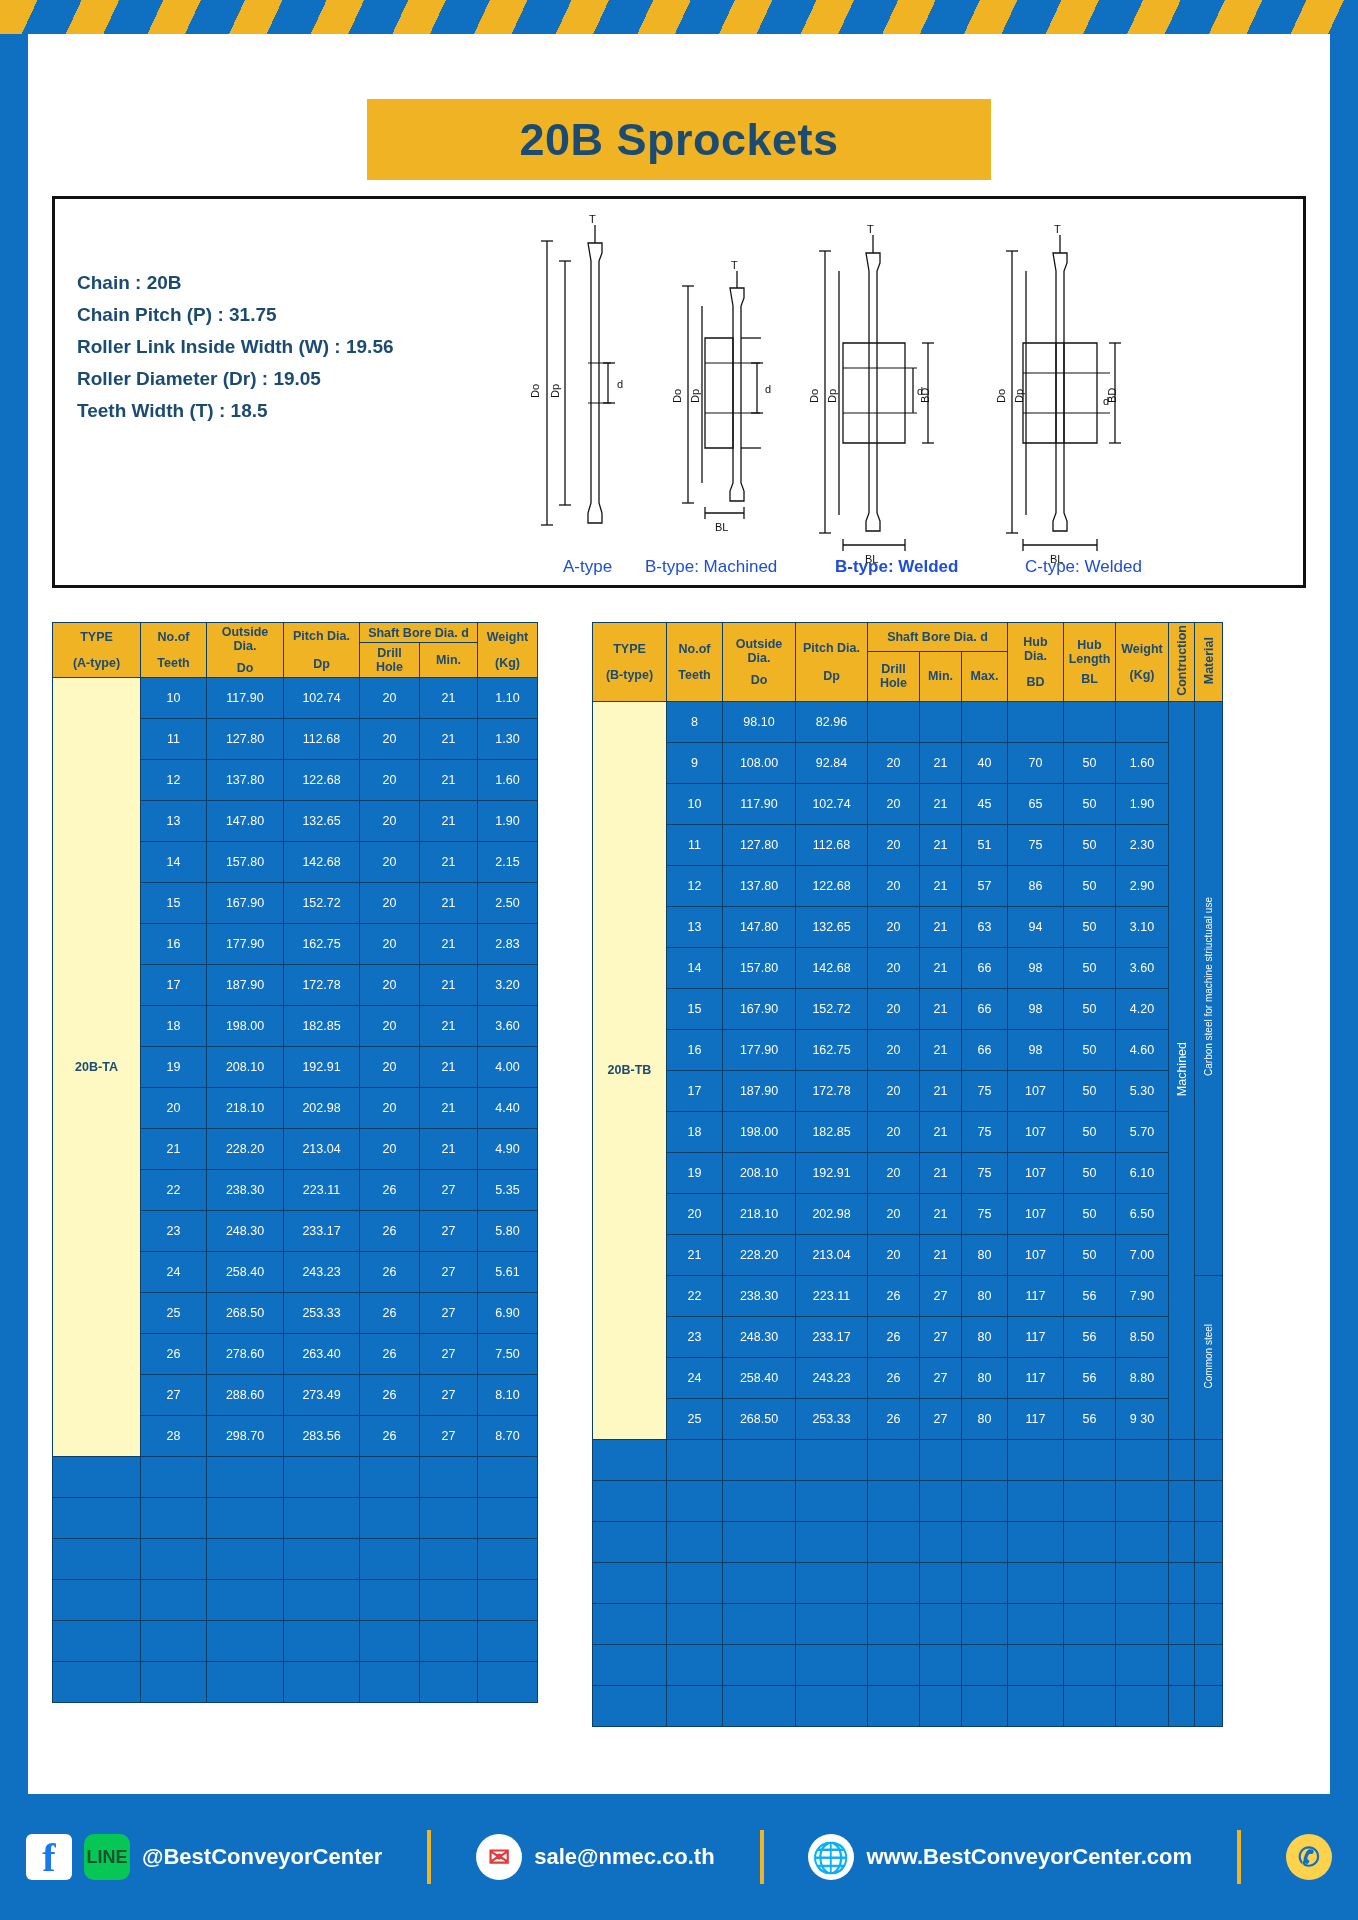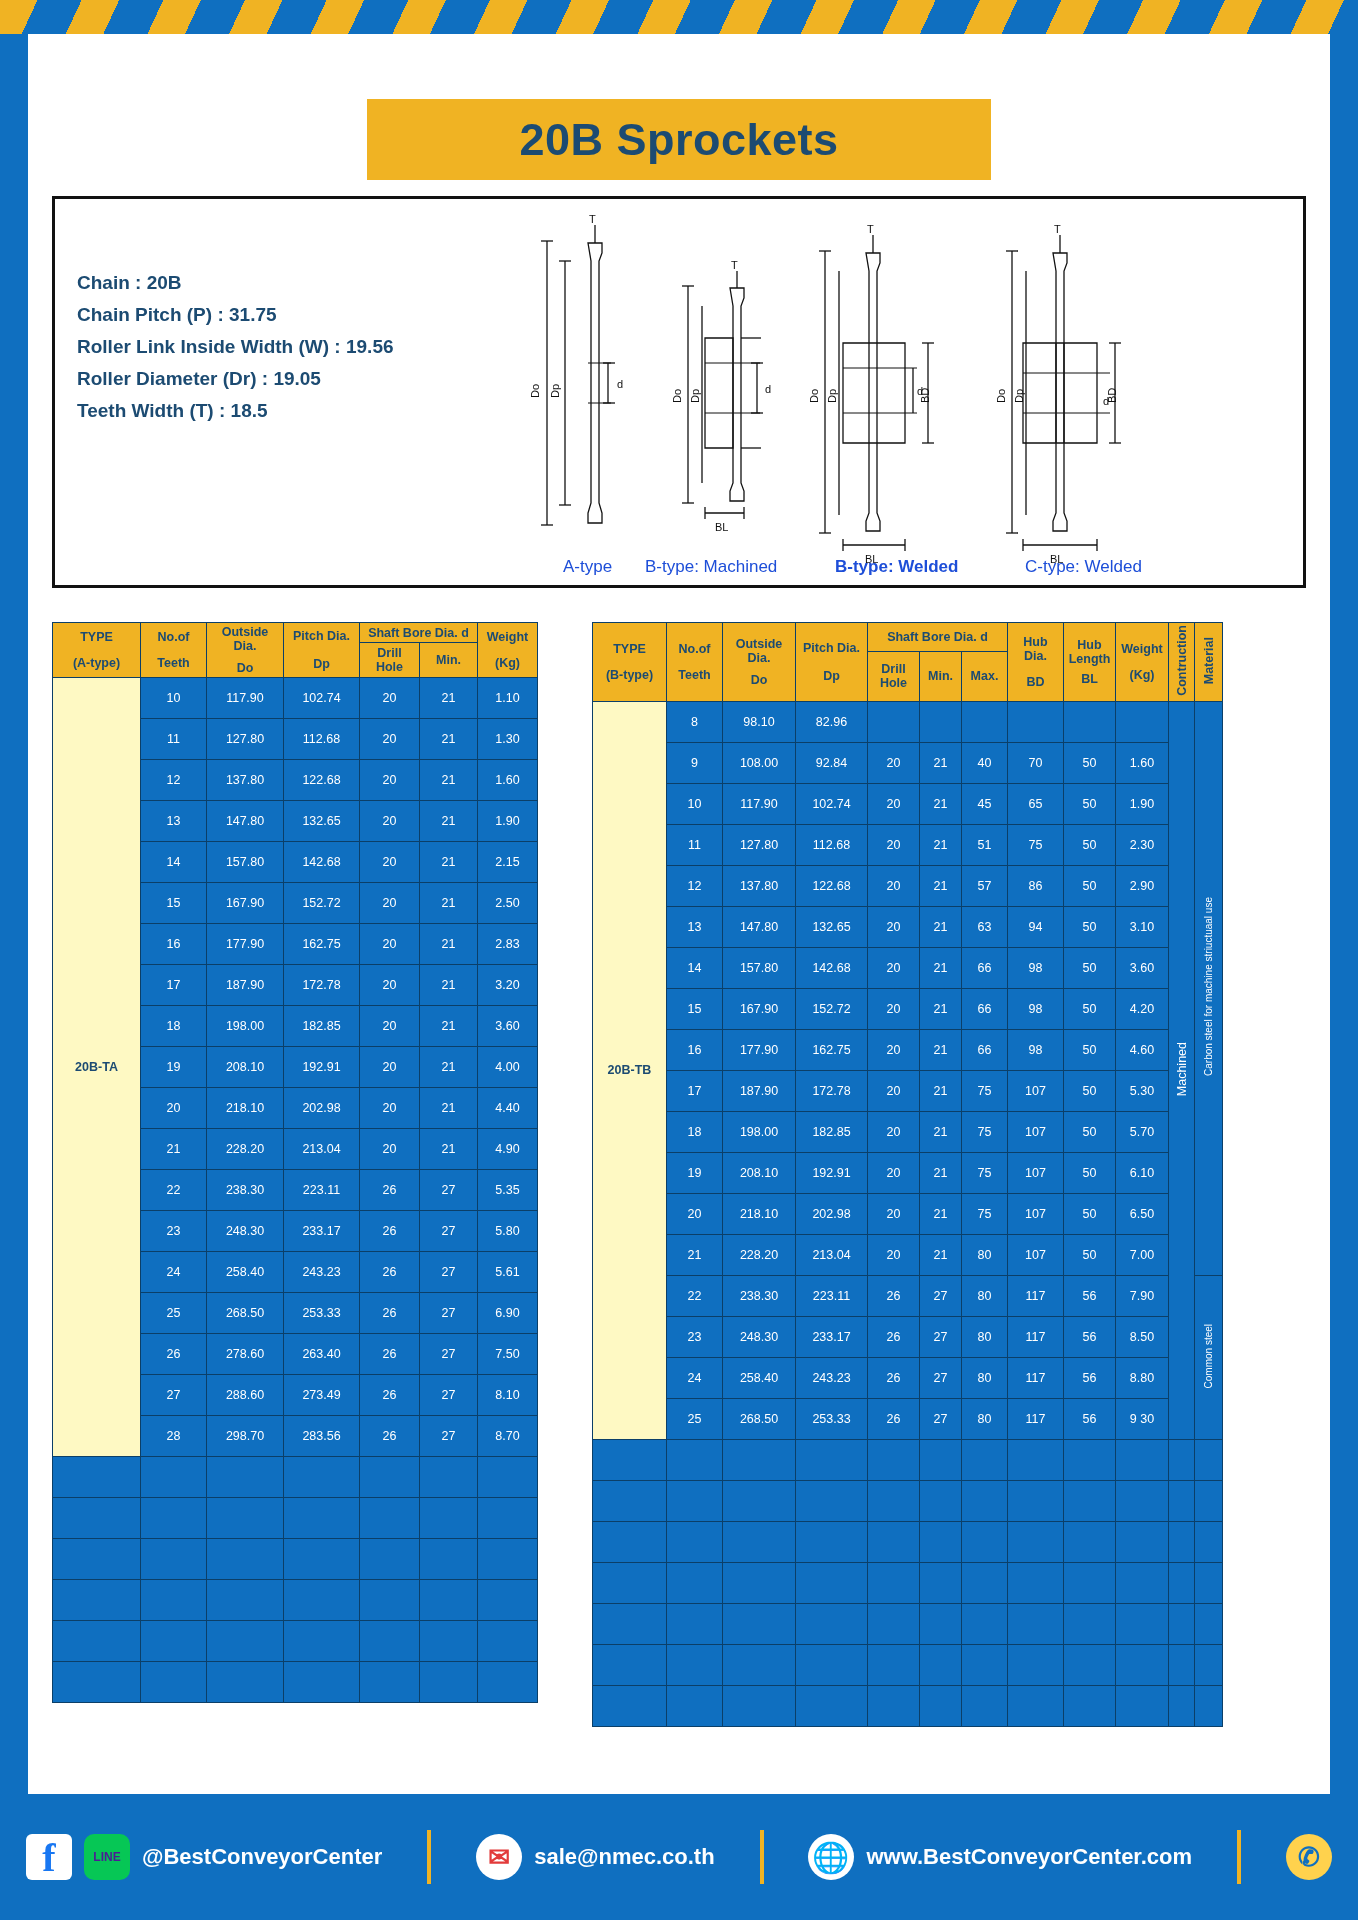--- a/index.html
+++ b/index.html
@@ -94,7 +94,7 @@
   .f-sep{ width:4px; height:54px; background:#f0b323; }
   .ic{ width:46px; height:46px; border-radius:8px; display:flex; align-items:center; justify-content:center; }
   .ic.fb{ background:#fff; color:#1877f2; font-size:40px; font-weight:bold; font-family:"Liberation Serif",serif; border-radius:6px;}
-  .ic.line{ background:#06c755; color:#4c1d95; font-size:12px; border-radius:10px;}
+  .ic.line{ background:#06c755; color:#14532d; font-size:18px; border-radius:10px;}
   .ic.mail{ background:#fff; color:#e23b3b; font-size:26px; border-radius:50%;}
   .ic.web{ background:#fff; color:#2196f3; font-size:30px; border-radius:50%;}
   .ic.tel{ background:#ffd24d; color:#0f6fc0; font-size:26px; border-radius:50%;}

